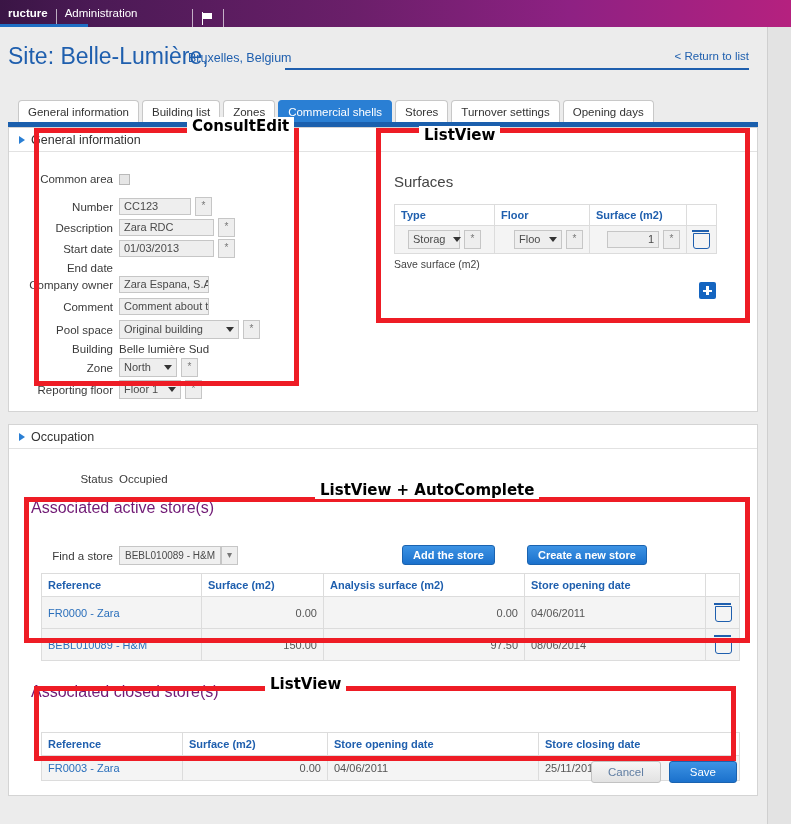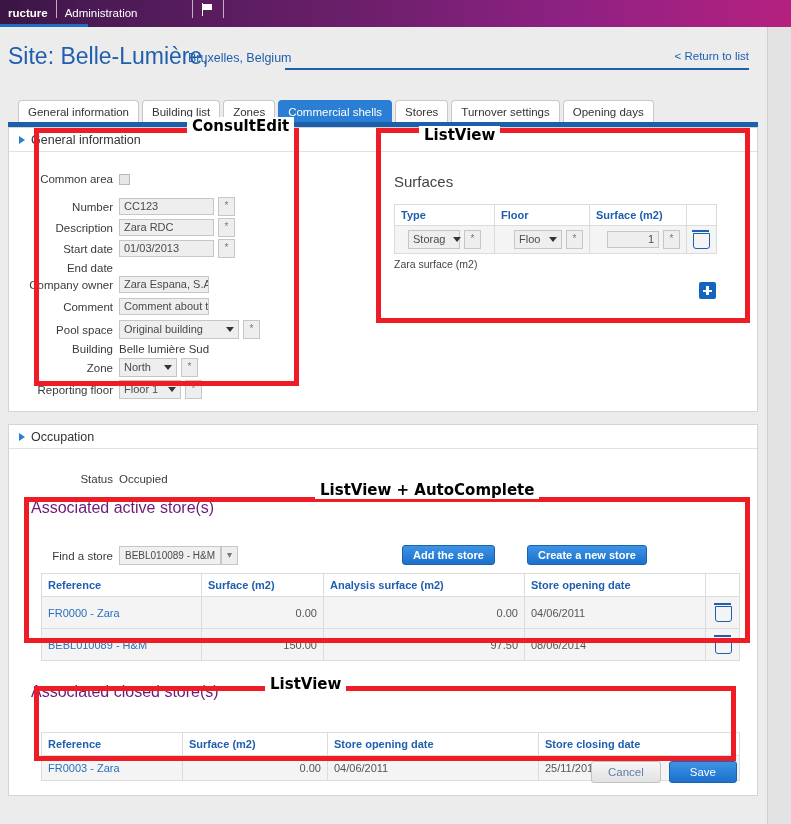--- a/index.html
+++ b/index.html
@@ -16,7 +16,7 @@
   .topbar {
     position: absolute; left: 0; top: 0; width: 791px; height: 27px;
     background: linear-gradient(to right, #3a1545 0%, #4b1a55 12%, #6b1f6a 45%, #8e2183 72%, #b5217f 100%);
-    display: flex; align-items: flex-start;
+    display: flex; align-items: flex-end;
   }
   .topnav-item {
     color: #ffffff; font-size: 11.5px; padding: 0 8px;

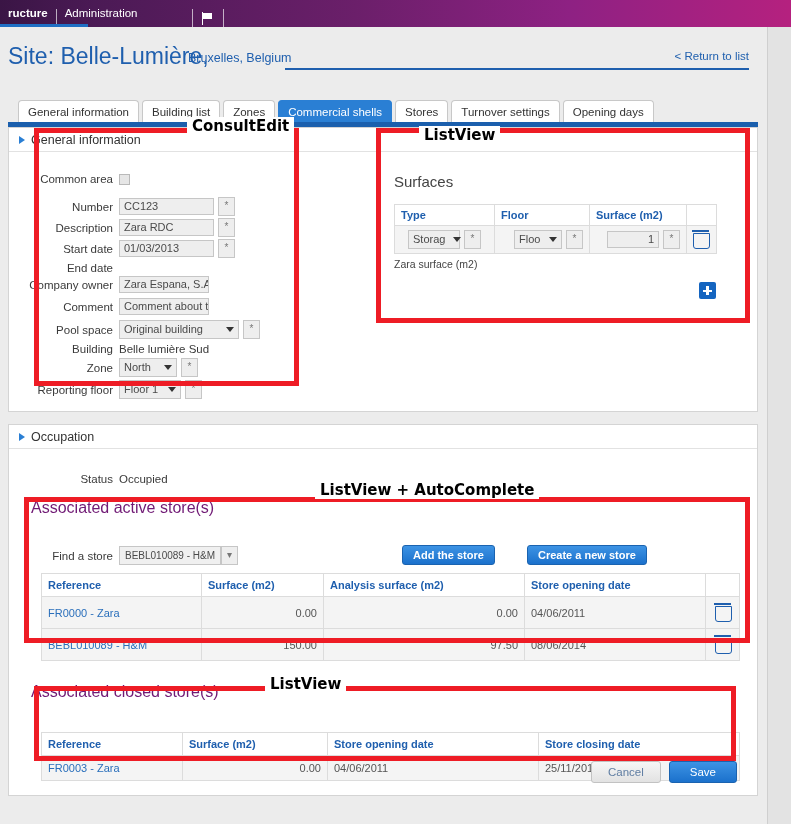--- a/index.html
+++ b/index.html
@@ -260,7 +260,7 @@
 
       <div class="frow" style="left:0px; top:69px;">
         <div class="flabel">Number</div>
-        <div class="finput" style="width:95px">CC123</div>
+        <div class="finput" style="width:72px">CC123</div>
         <div class="fstar">*</div>
       </div>
 

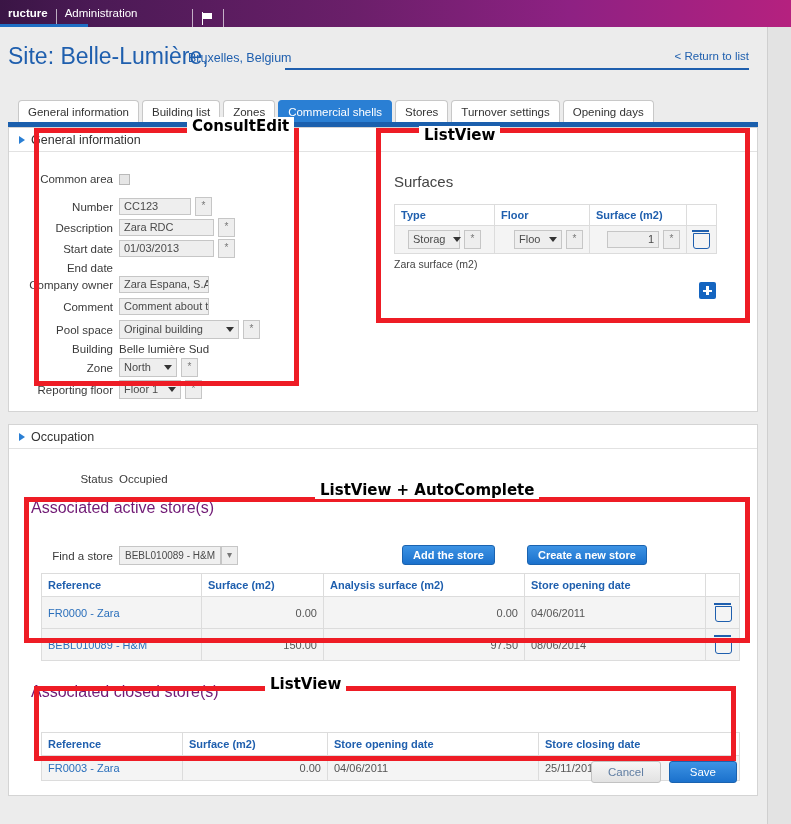--- a/index.html
+++ b/index.html
@@ -368,7 +368,7 @@
           </tbody>
         </table>
 
-        <div style="font-size:10.5px;color:#444;margin-top:4px;">Zara surface (m2)</div>
+        <div style="font-size:10.5px;color:#444;margin-top:4px;">Save surface (m2)</div>
 
         <div style="display:flex;justify-content:flex-end;margin-top:12px;width:322px;">
           <div class="plusbtn"></div>

